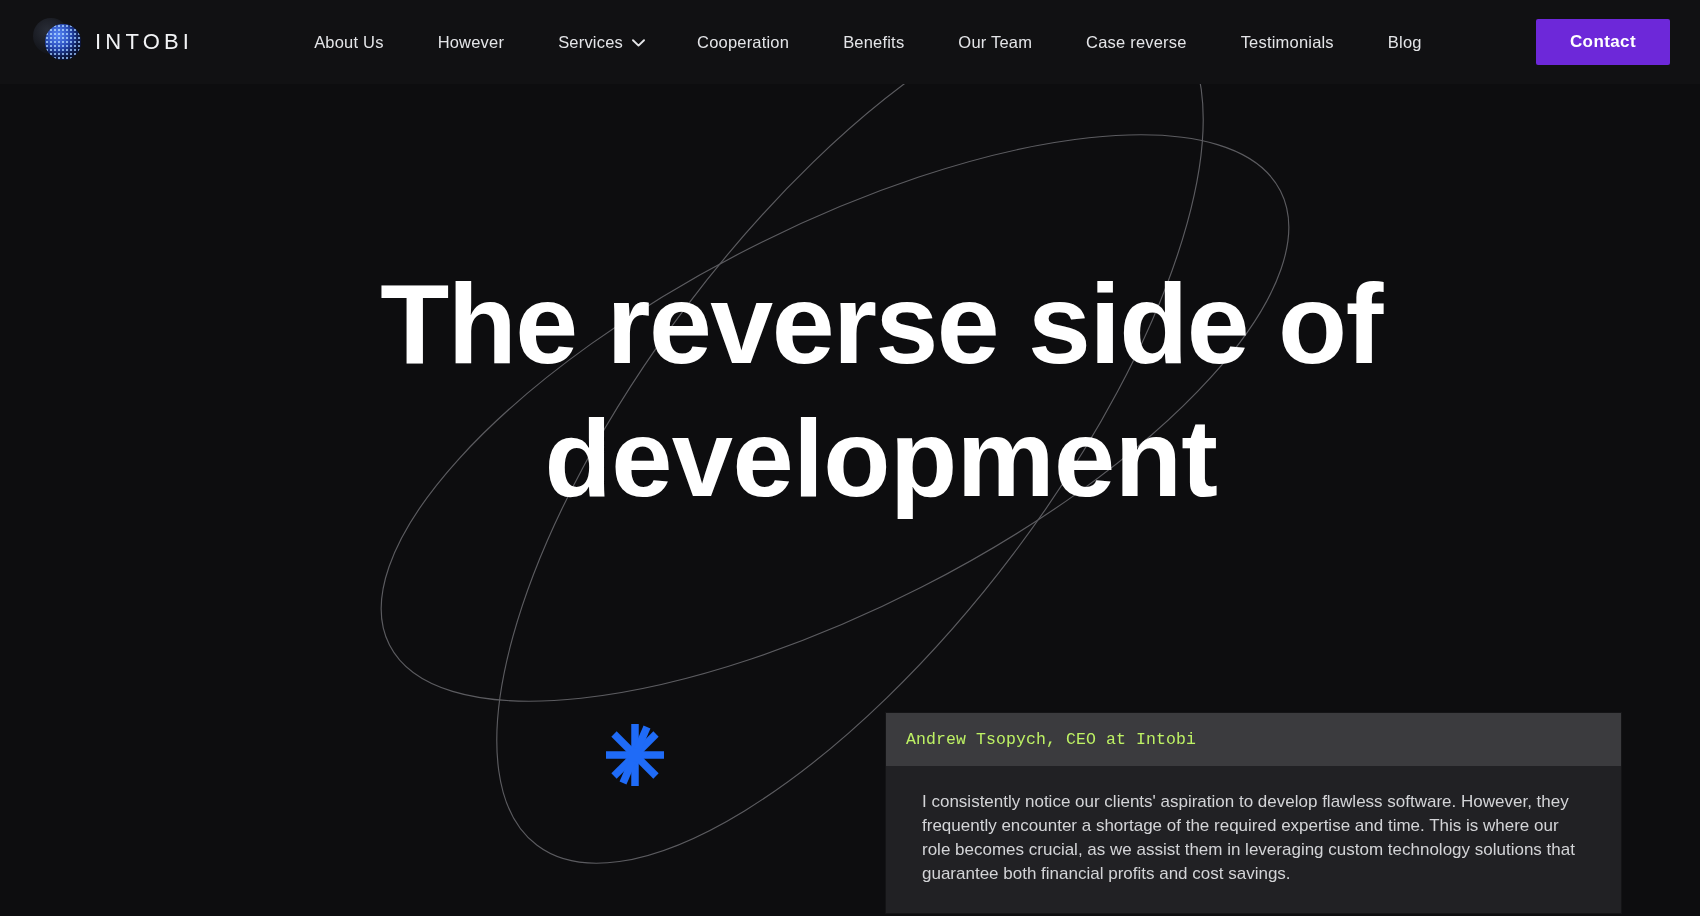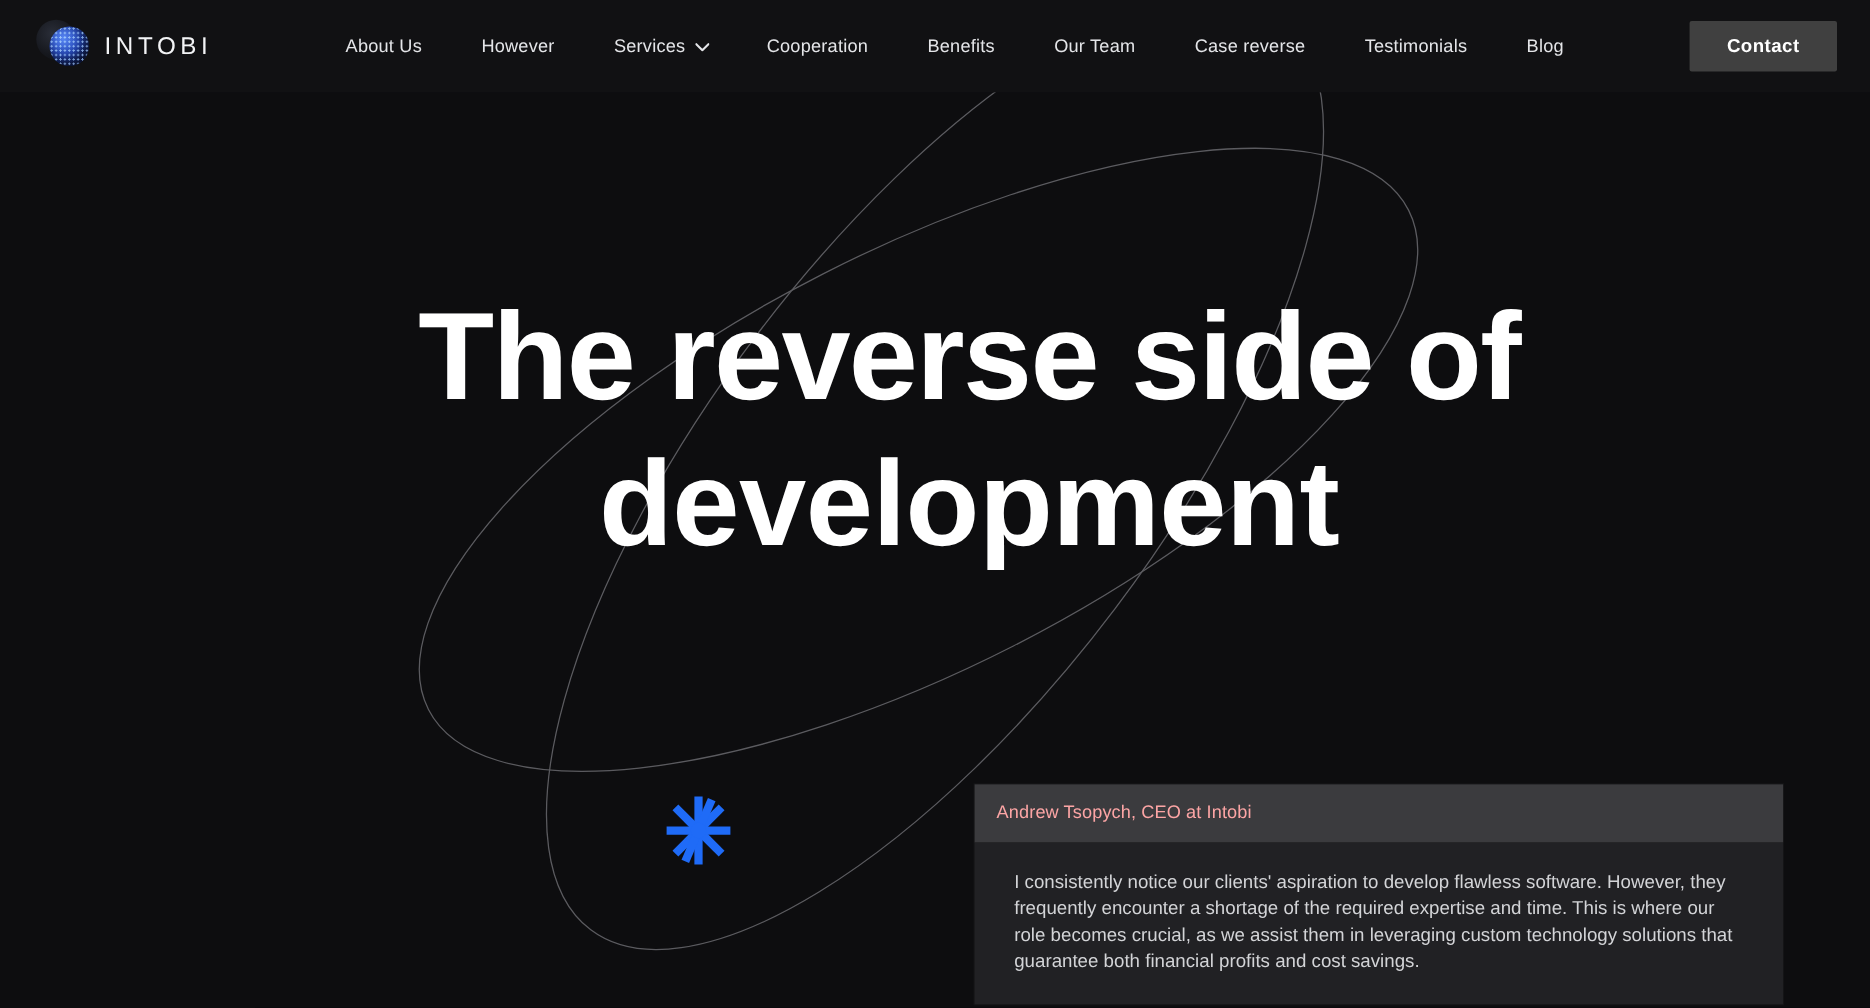--- a/index.html
+++ b/index.html
@@ -45,7 +45,7 @@
   .chev svg { display:block; }
   #contact-btn {
     position:absolute; right:30px; top:19px;
-    background:#404040; color:#fff; border:none;
+    background:#6d28d9; color:#fff; border:none;
     font-family:"Liberation Sans", sans-serif;
     font-size:17px; font-weight:700; letter-spacing:.4px;
     padding:13px 34px; border-radius:2px; cursor:pointer;

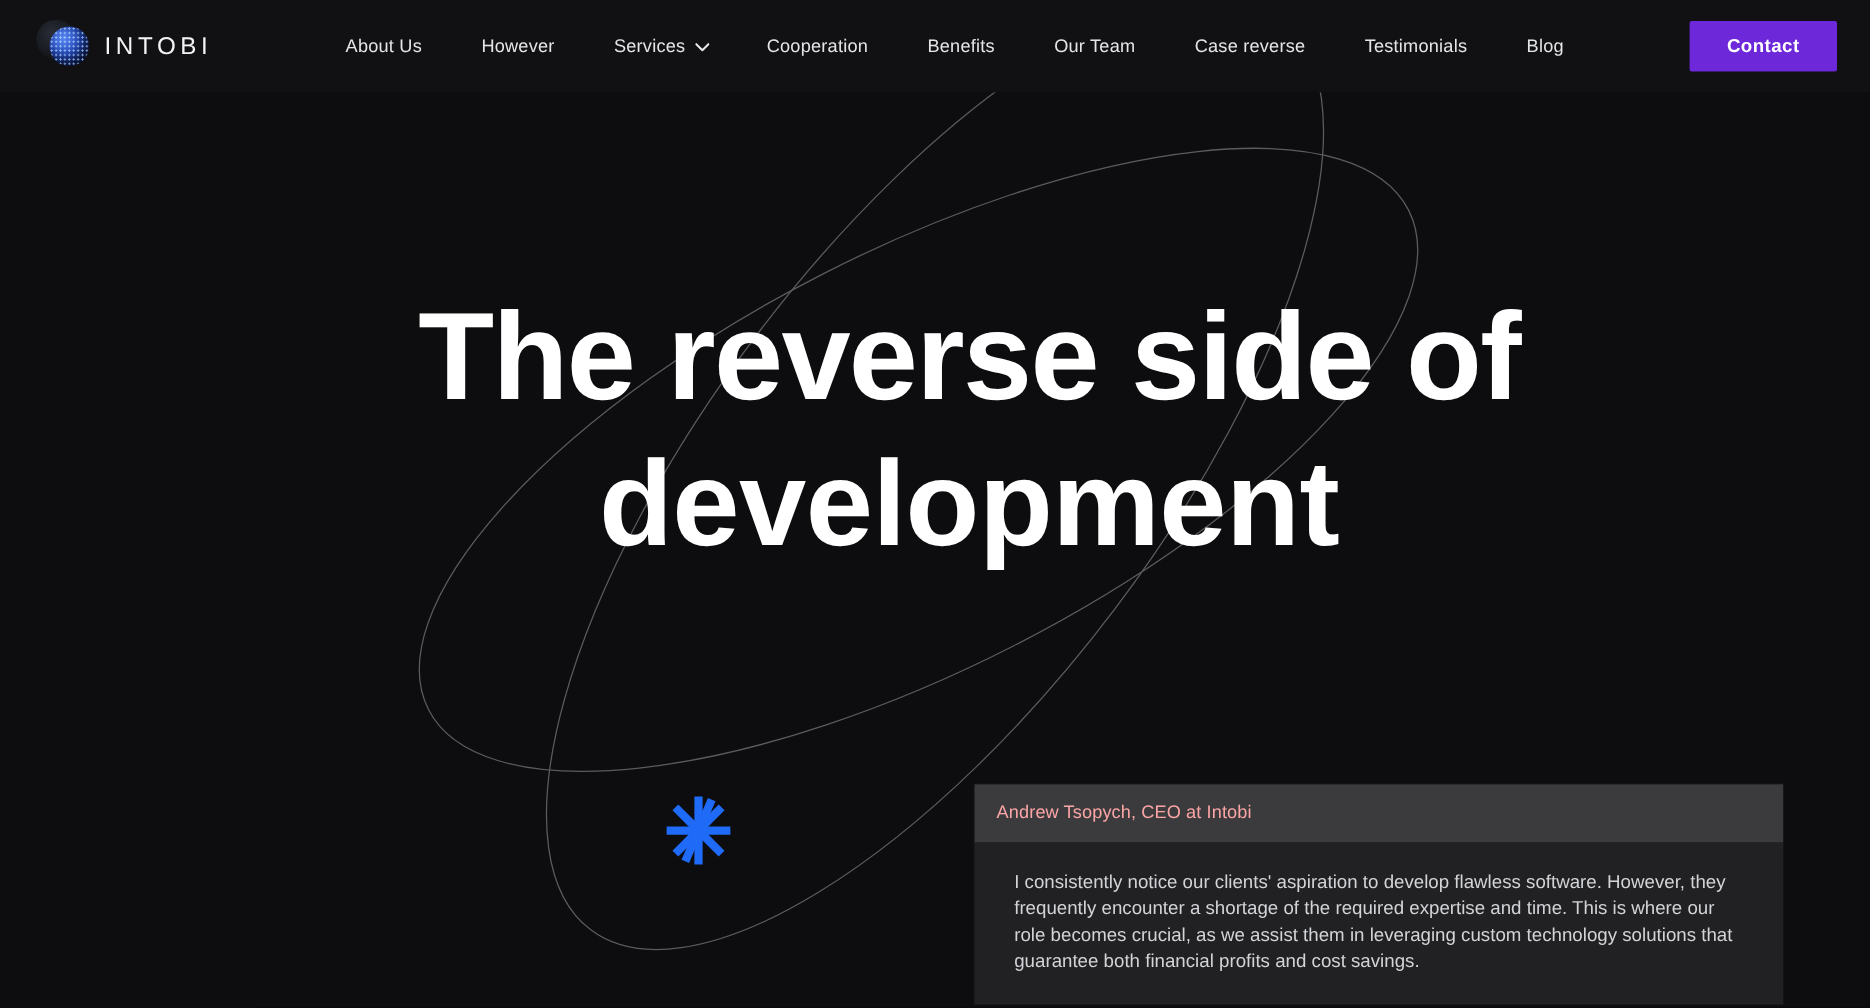--- a/index.html
+++ b/index.html
@@ -81,7 +81,7 @@
   }
   #testimonial-header {
     background:#3b3b3e; padding:17px 20px;
-    color:#fca5a5; font-size:16.5px; font-weight:400; letter-spacing:.1px;
+    color:#bef264; font-size:16.5px; font-weight:400; letter-spacing:.1px;font-family:Liberation Mono, monospace;
   }
   #testimonial-body {
     background:#212124; padding:24px 36px 26px;

